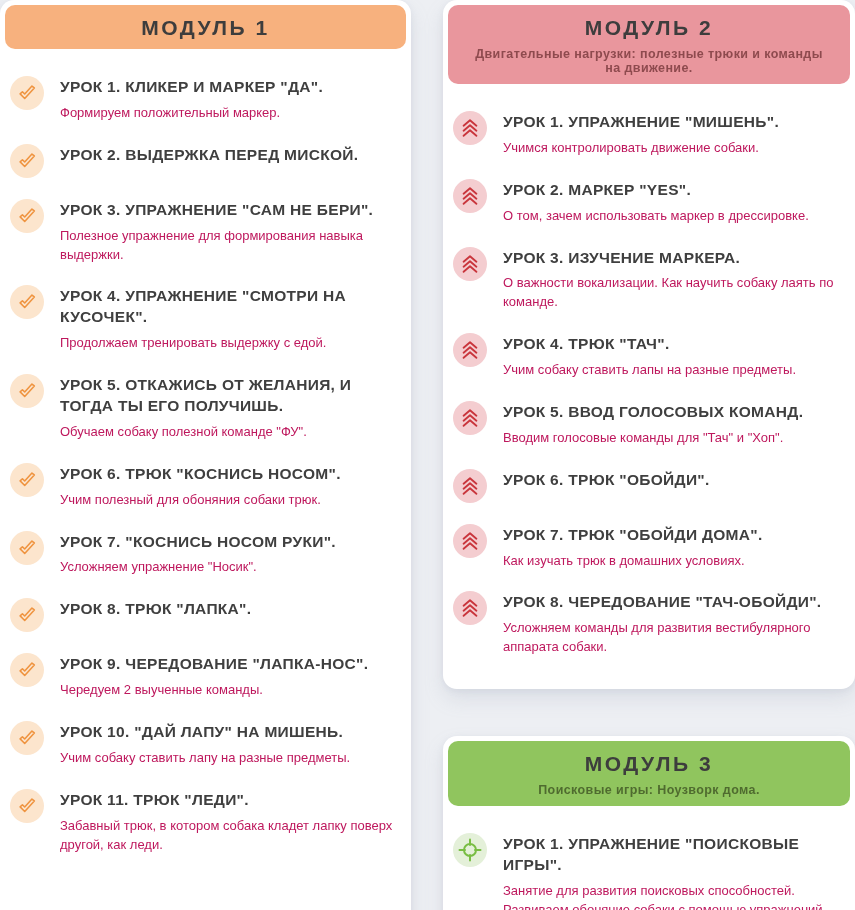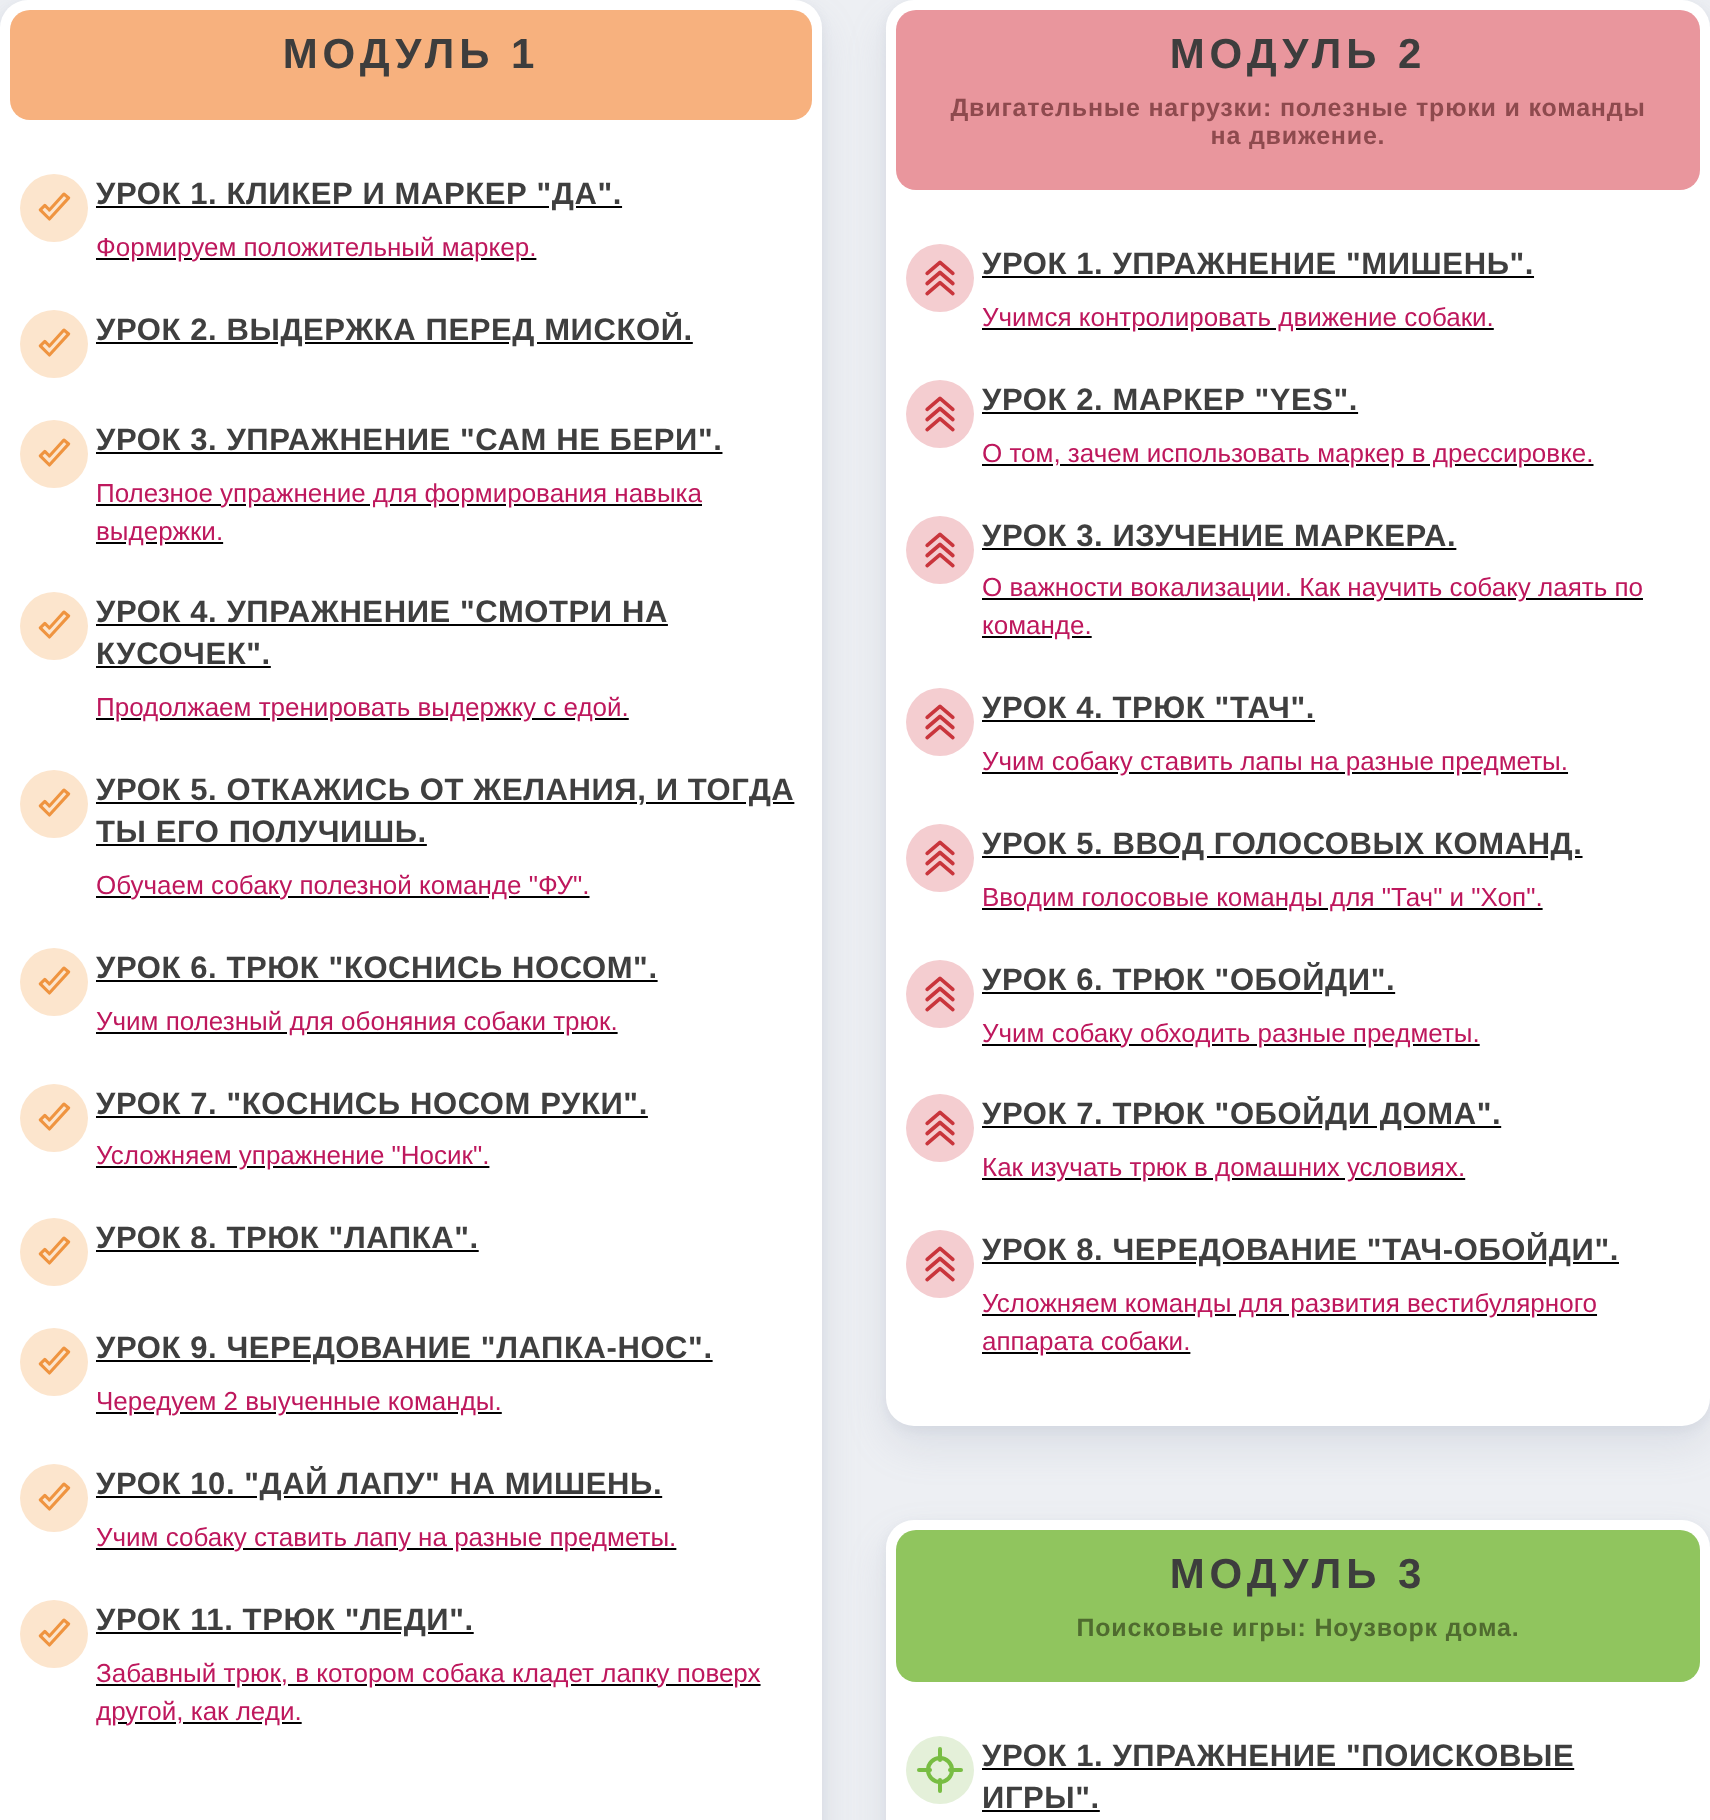--- a/index.html
+++ b/index.html
@@ -25,7 +25,7 @@
     background: var(--header-bg);
     border-radius: 10px;
     text-align: center;
-    padding: 11px 24px 20px;
+    padding: 11px 24px 9px;
   }
   .module-title {
     margin: 0;

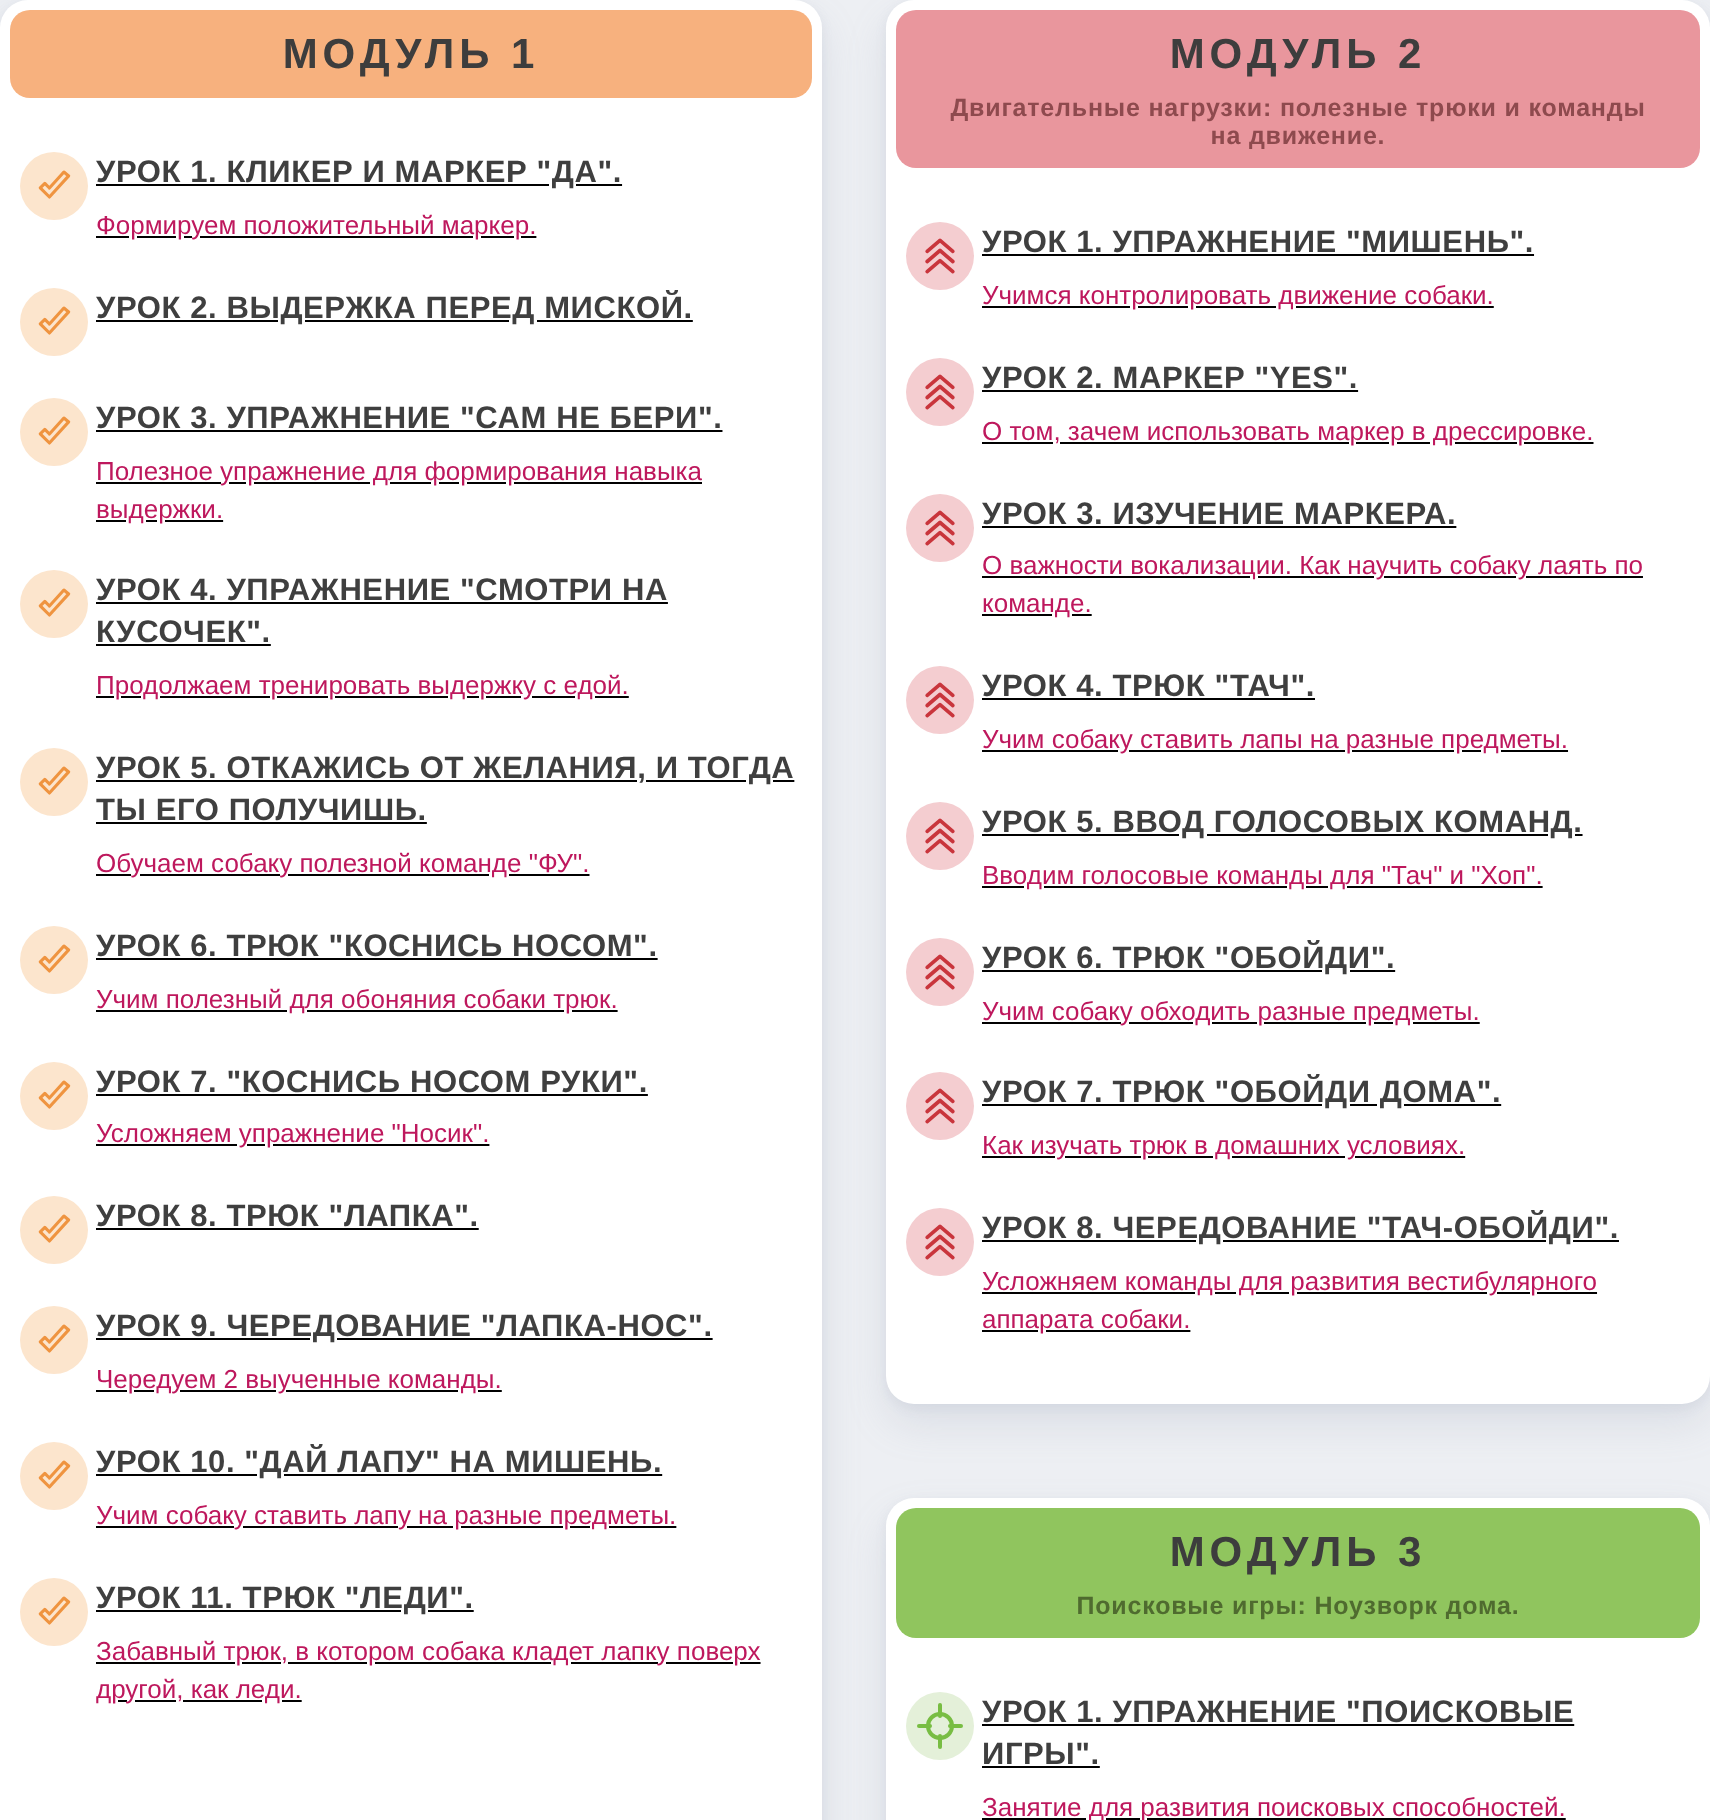--- a/index.html
+++ b/index.html
@@ -42,7 +42,7 @@
     color: var(--subtitle-color);
   }
   .lessons { padding: 26px 8px 0 5px; }
-  .lesson { display: flex; align-items: flex-start; gap: 4px; margin-bottom: 20px; cursor: pointer; text-decoration: underline; }
+  .lesson { display: flex; align-items: flex-start; gap: 16px; margin-bottom: 20px; cursor: pointer; }
   .lesson-icon {
     flex: none;
     width: 34px; height: 34px;

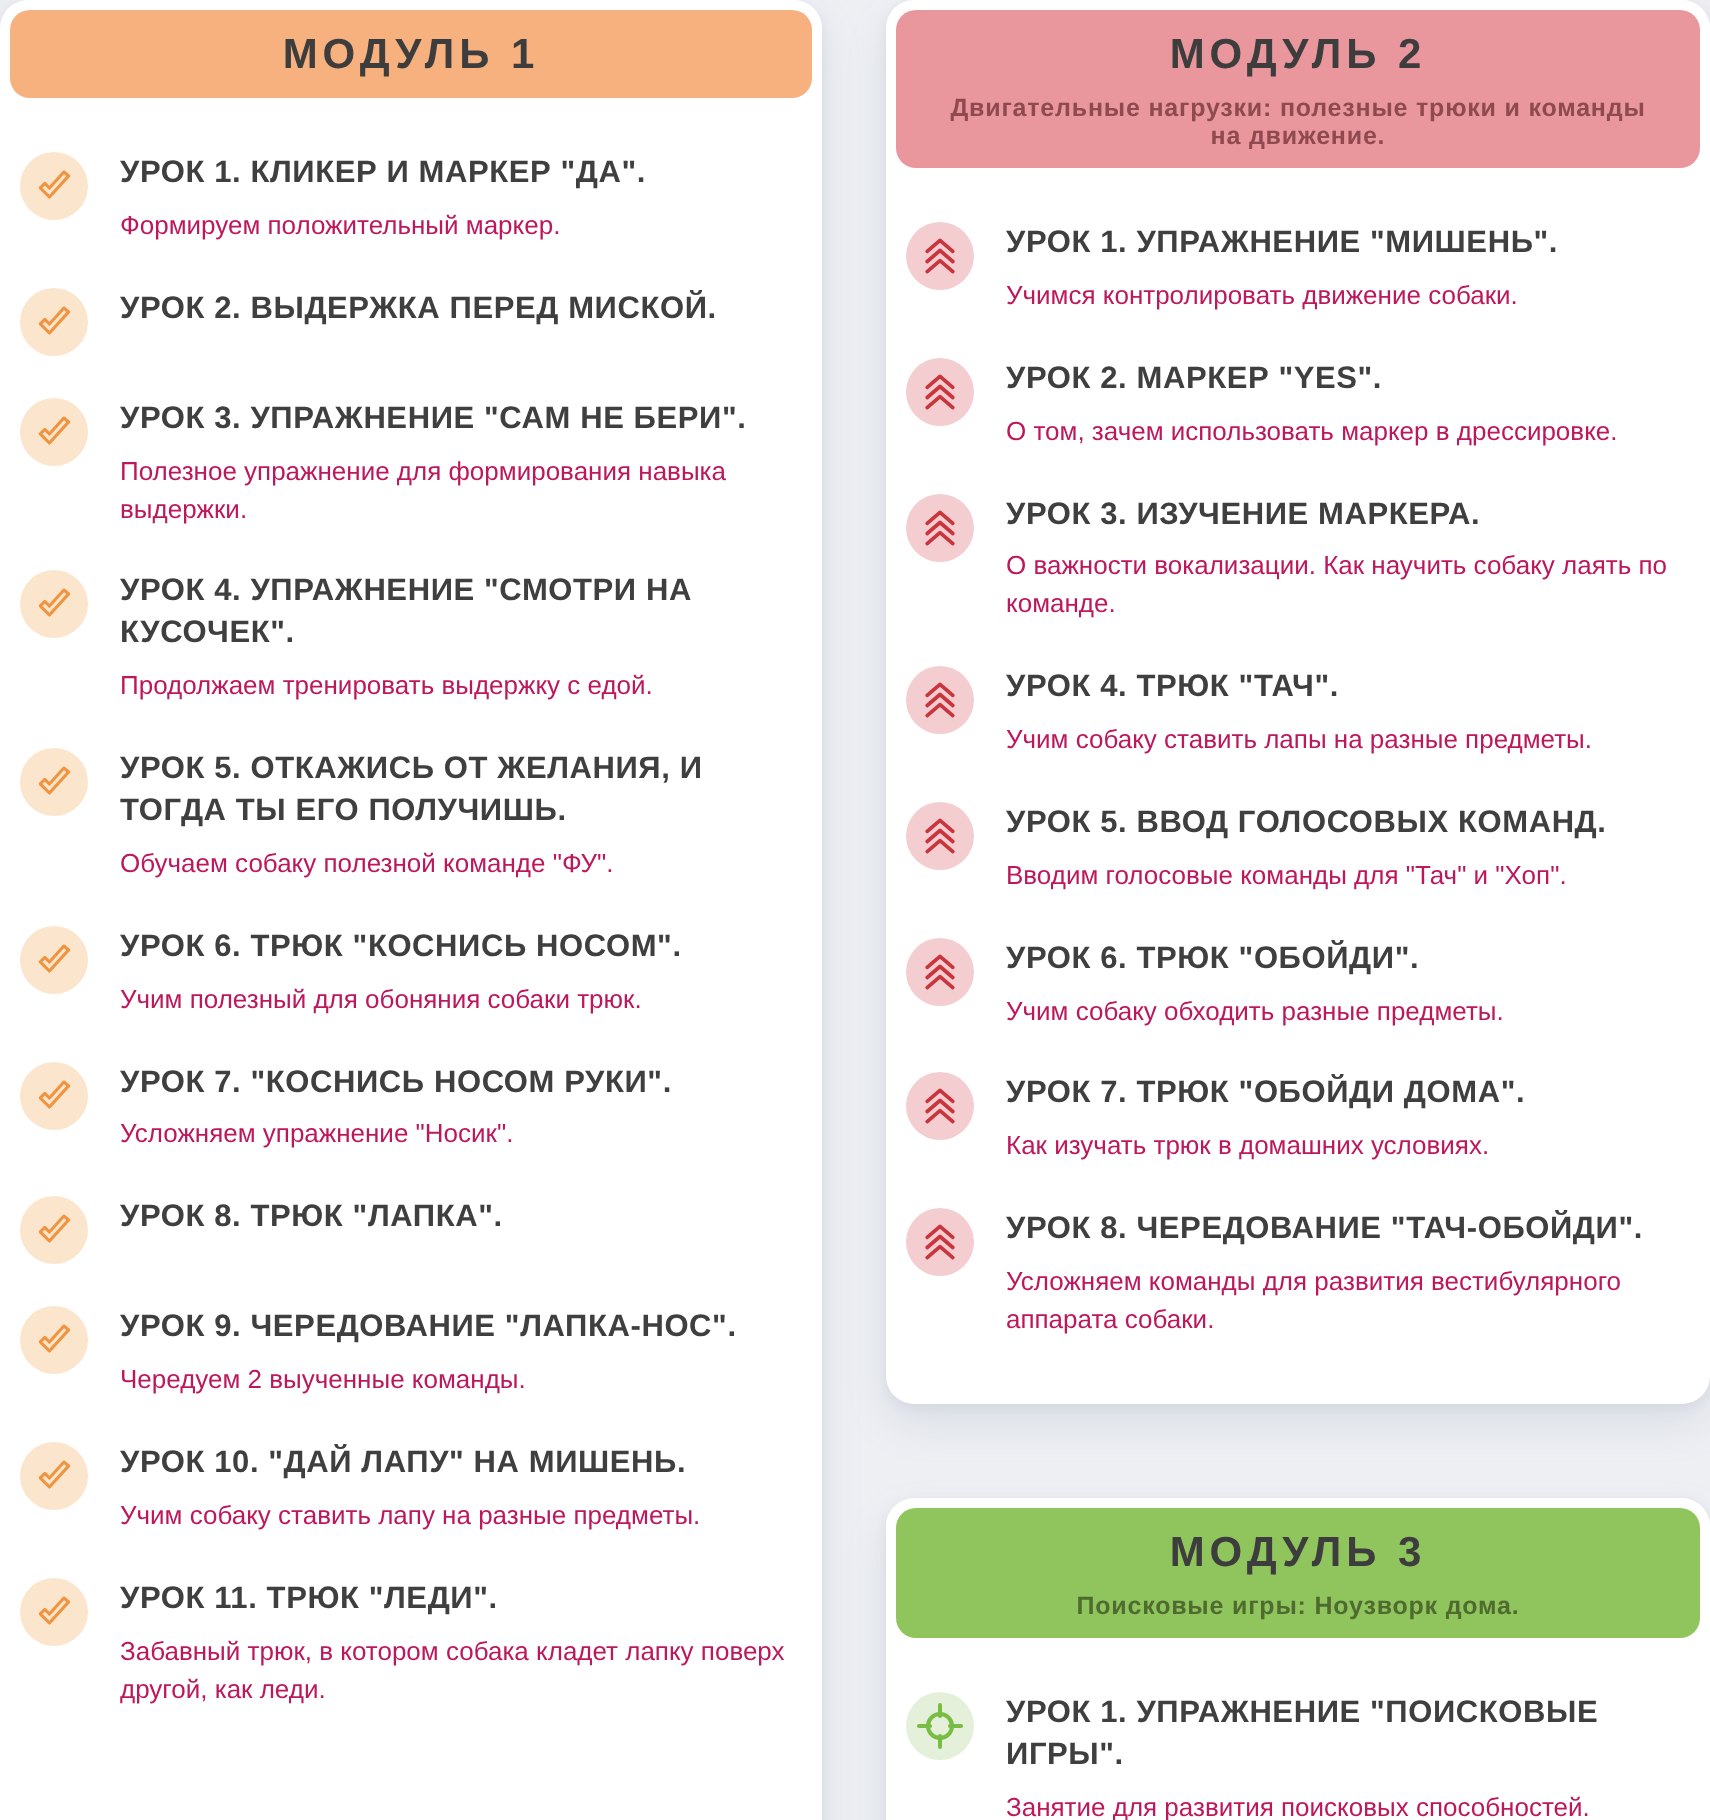--- a/index.html
+++ b/index.html
@@ -301,7 +301,6 @@
 </span>
     <div class="lesson-text">
       <h3 class="lesson-title">УРОК 6. ТРЮК "ОБОЙДИ".</h3>
-      <p class="lesson-desc">Учим собаку обходить разные предметы.</p>
     </div>
   </div>
 

